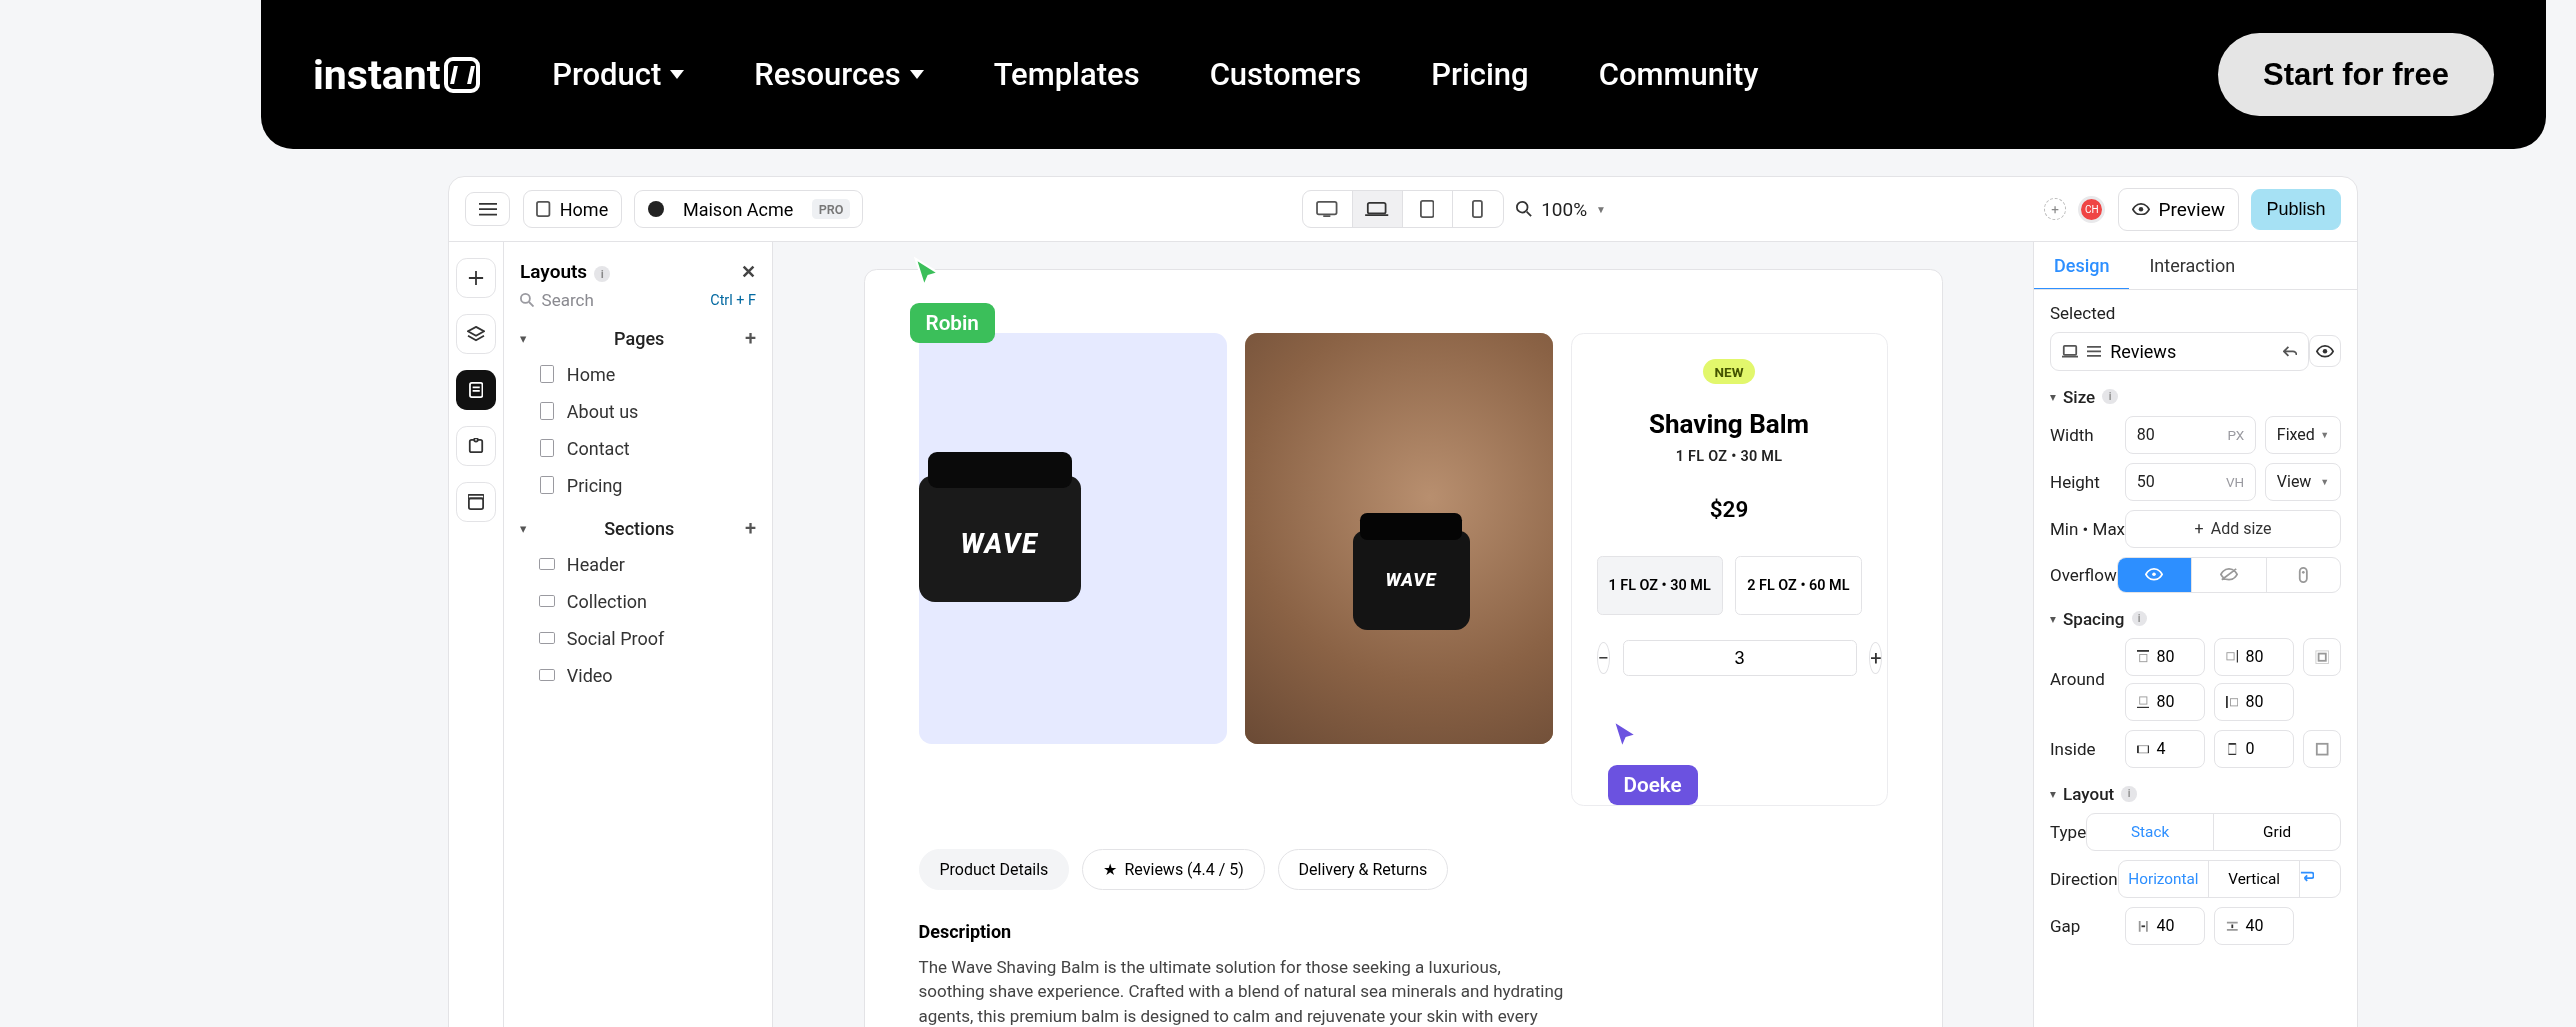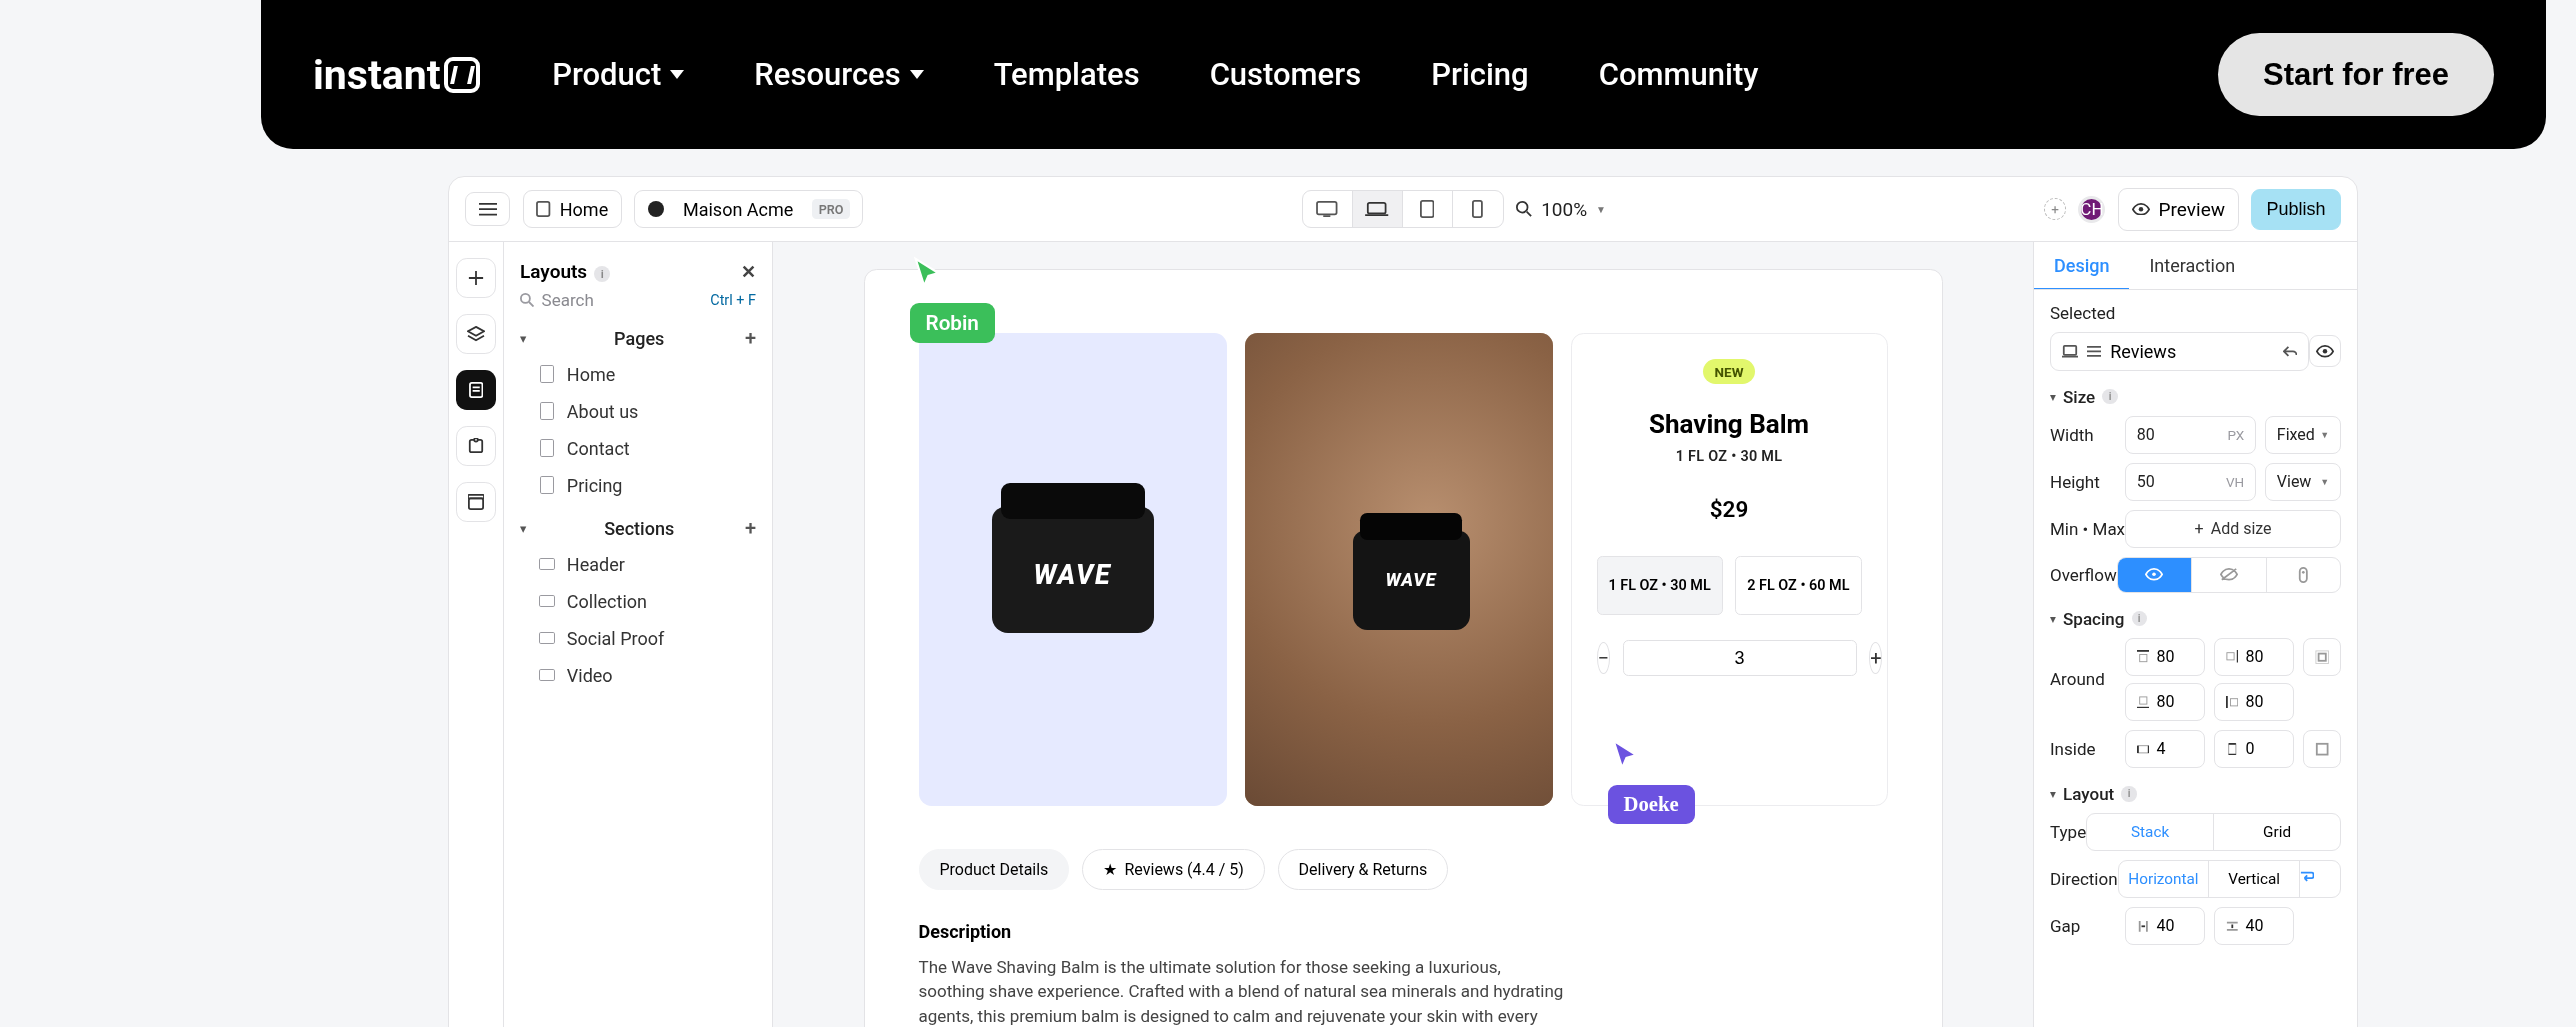--- a/index.html
+++ b/index.html
@@ -28,7 +28,7 @@
   .vp.active{ background:#f0f0f2; }
   .zoom { display:flex; align-items:center; gap:9px; font-size: 19px; color:#222; }
   .right-tools { margin-left:auto; display:flex; align-items:center; gap:12.6px; }
-  .avatar-badge{ width:27px; height:27px; border-radius:50%; background:#701a75; color:#fff; font-size:17px; display:flex; align-items:center; justify-content:center; border:3.6px solid #e9e9eb;}
+  .avatar-badge{ width:27px; height:27px; border-radius:50%; background:#ef4444; color:#fff; font-size:10px; display:flex; align-items:center; justify-content:center; border:3.6px solid #e9e9eb;}
   .plus-circle{ width:21.6px; height:21.6px; border-radius:50%; border:0.9px dashed #bbb; display:flex;align-items:center;justify-content:center;font-size:13.5px;color:#888;}
   .publish-btn{ background:#a6e1f4; border:0.9px solid #a6e1f4; border-radius:9px; padding:9px 14.4px; font-size:18px; font-weight:500; cursor:pointer; }
 

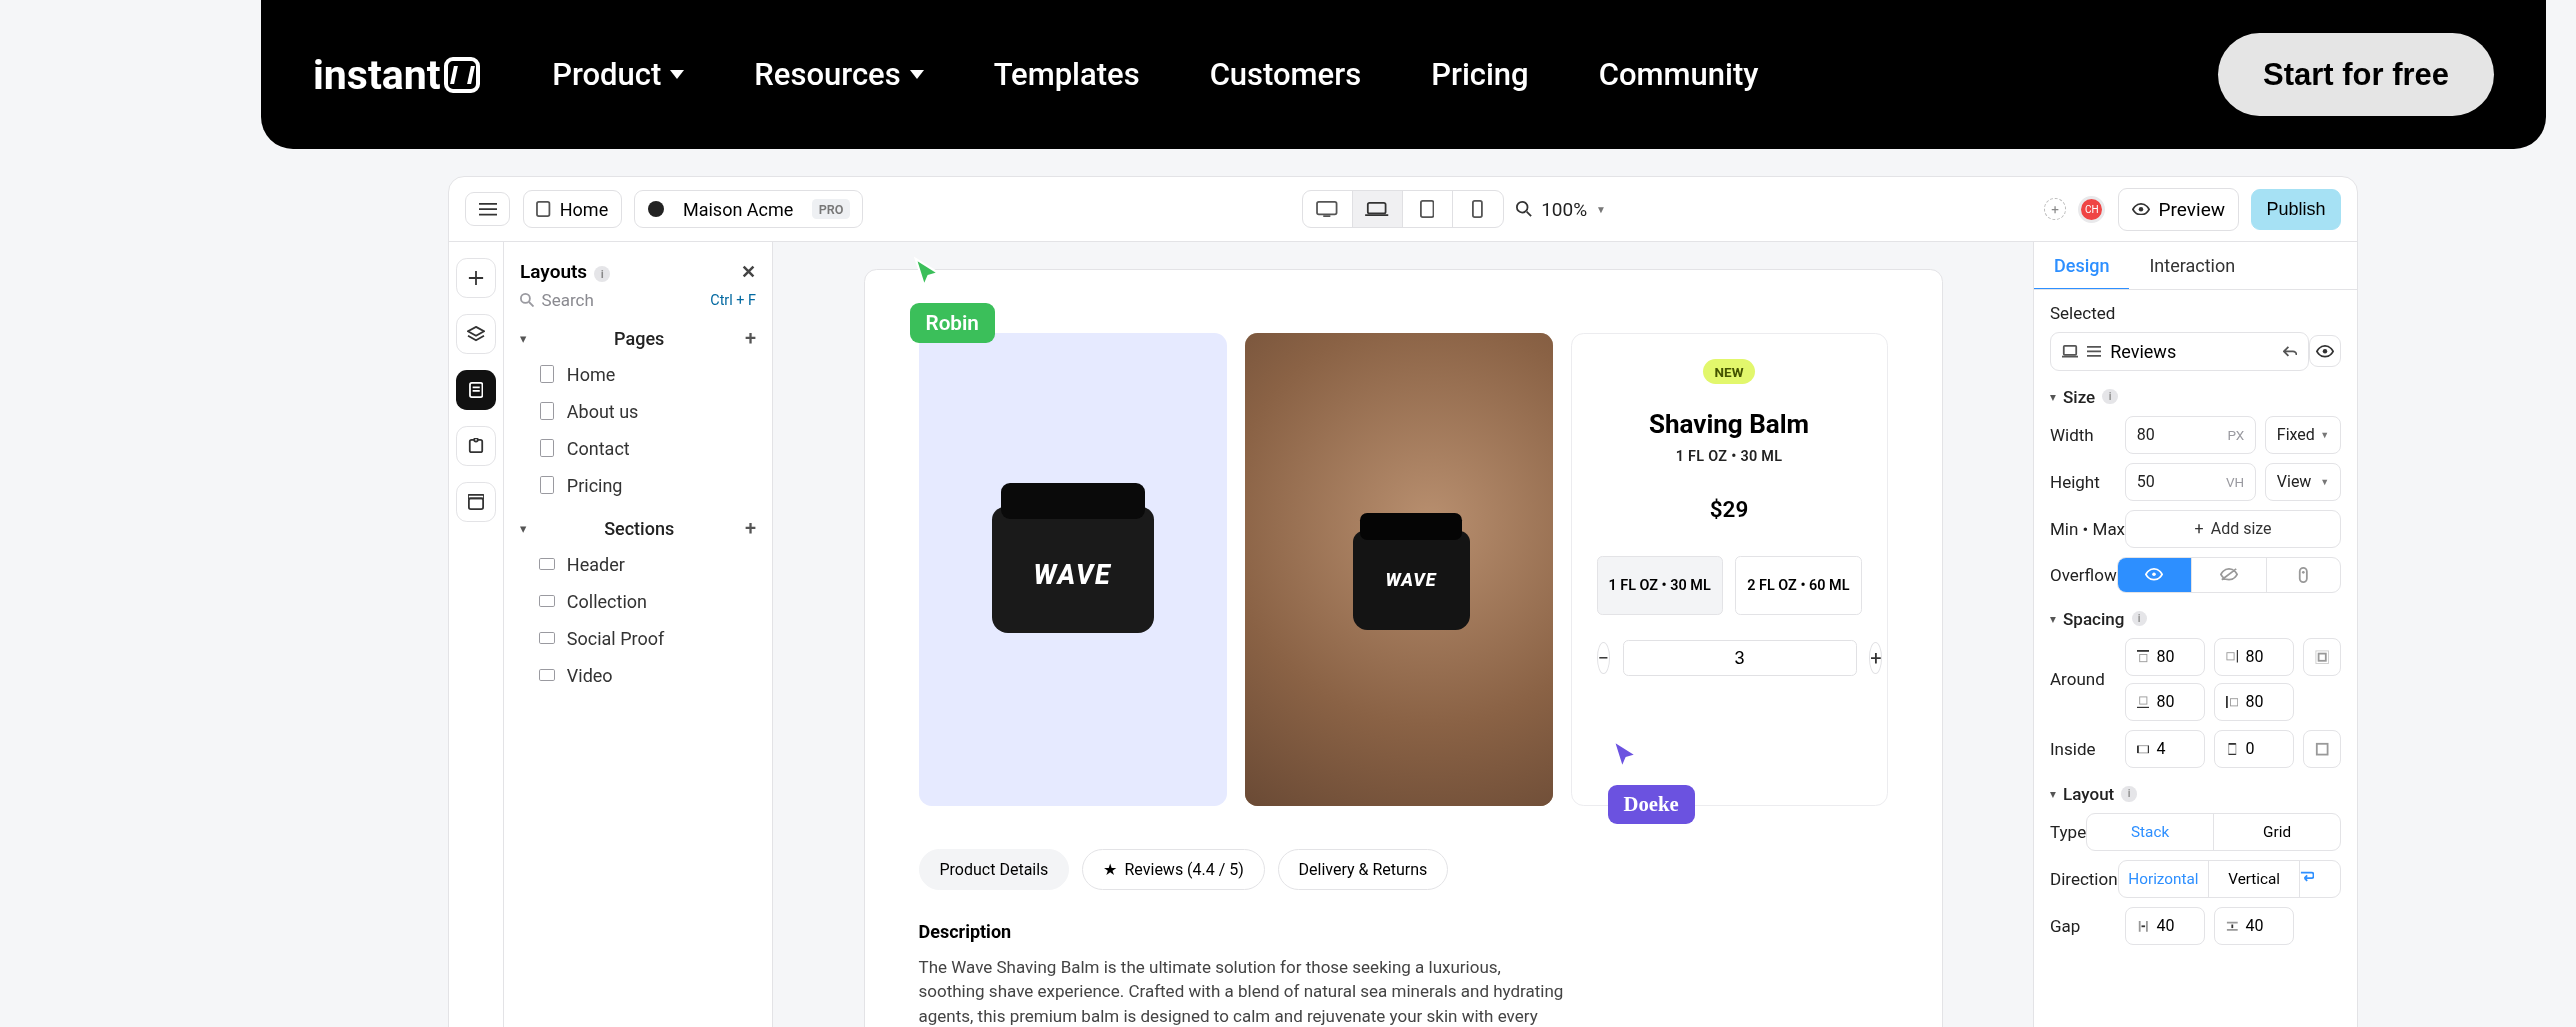--- a/index.html
+++ b/index.html
@@ -56,7 +56,7 @@
   .canvas-wrap{ flex:1; background:#f5f6f8; display:flex; justify-content:center; padding:27px 0;}
   .canvas{ width:1079px; background:#fff; border:0.9px solid #e3e3e6; border-radius:12.6px; padding:63px 54px; position:relative;}
   .prod-row{ display:flex; gap:18px; }
-  .prod-img{ width:317px; height:473px; border-radius:12.6px; display:flex; align-items:center; justify-content:center;}
+  .prod-img{ width:317px; height:411px; border-radius:12.6px; display:flex; align-items:center; justify-content:flex-start;}
   .prod-img.a{ background:#e6eaff;}
   .prod-img.b{ background:#c9b8a4;}
   .jar{ width:162px; height:126px; background:#1a1a1a; border-radius:12.6px 12.6px 16px 16px; position:relative;}

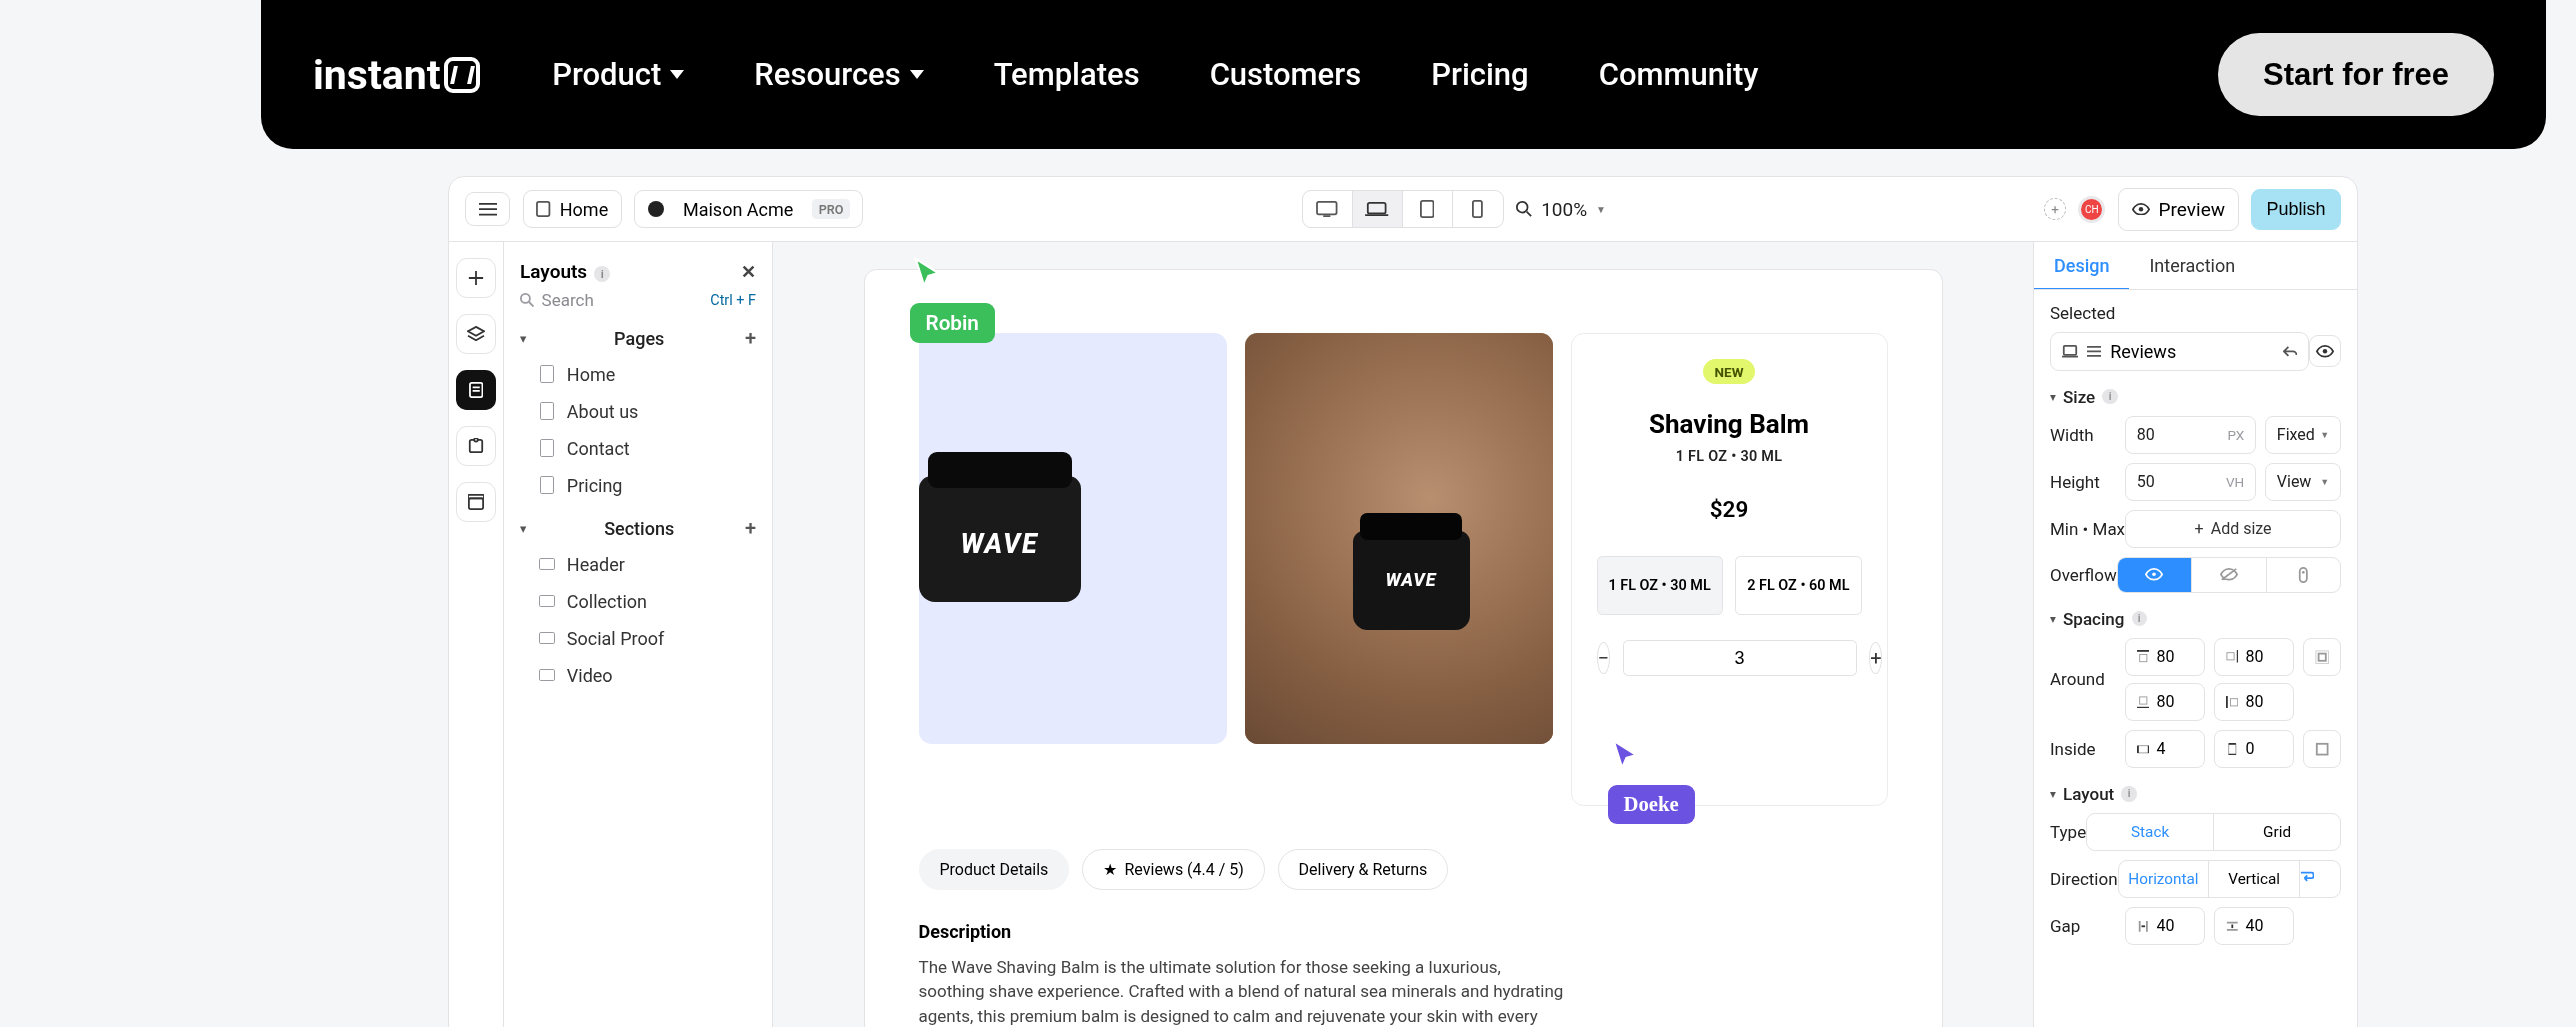--- a/index.html
+++ b/index.html
@@ -93,7 +93,7 @@
   .cname{ padding:8px 16px; border-radius:9px; font-size:20.7px; font-weight:600; color:#fff; margin-top:13px;}
   .robin{ top:-14.4px; left:45px;}
   .robin .cname{ background:#3bbf5a;}
-  .doeke{ top:468px; left:743px;font-family:Liberation Serif, serif;}
+  .doeke{ top:448px; left:743px;}
   .doeke .cname{ background:#6b52e0;}
 
   

